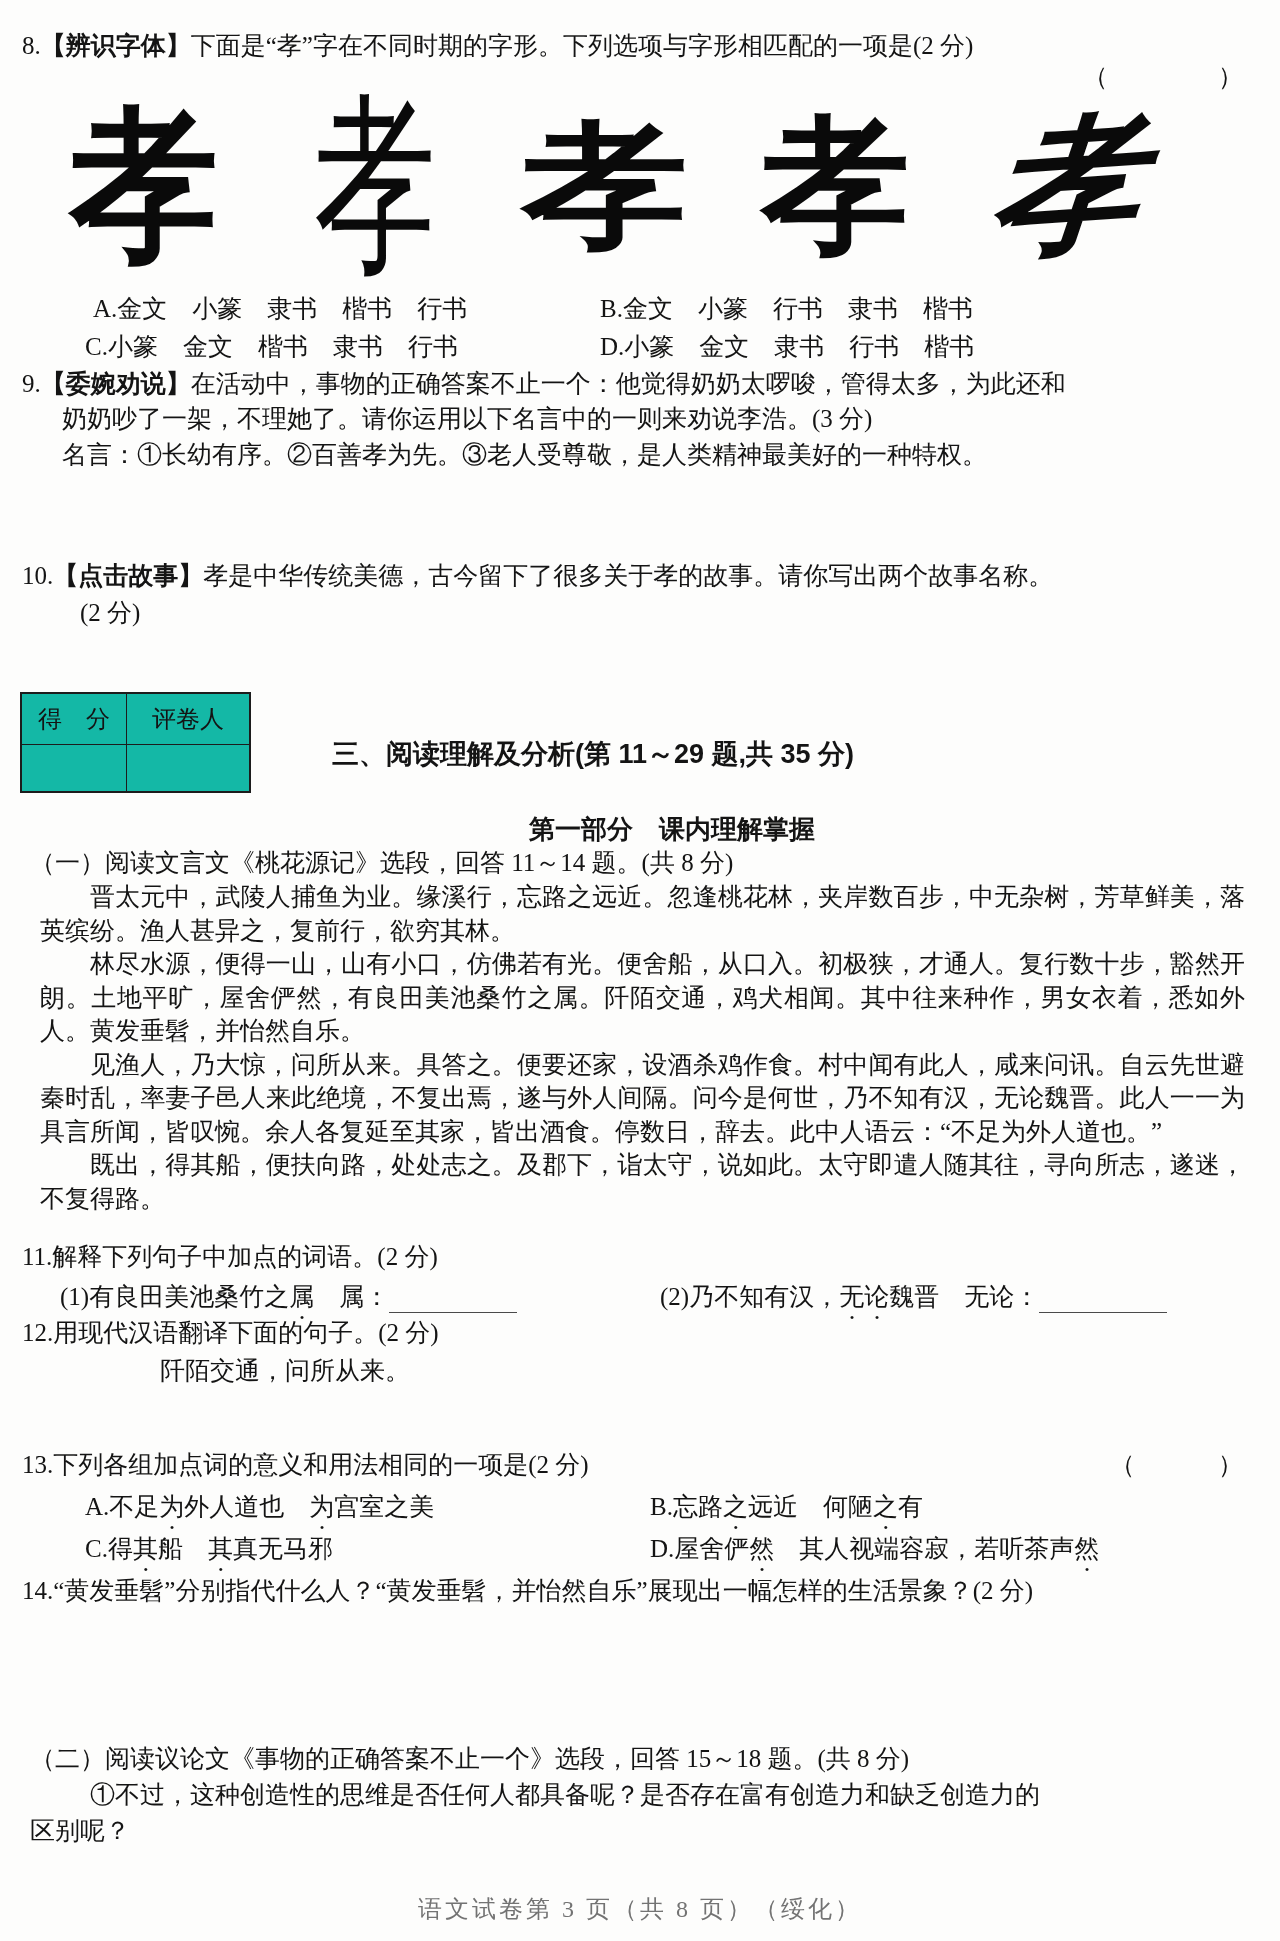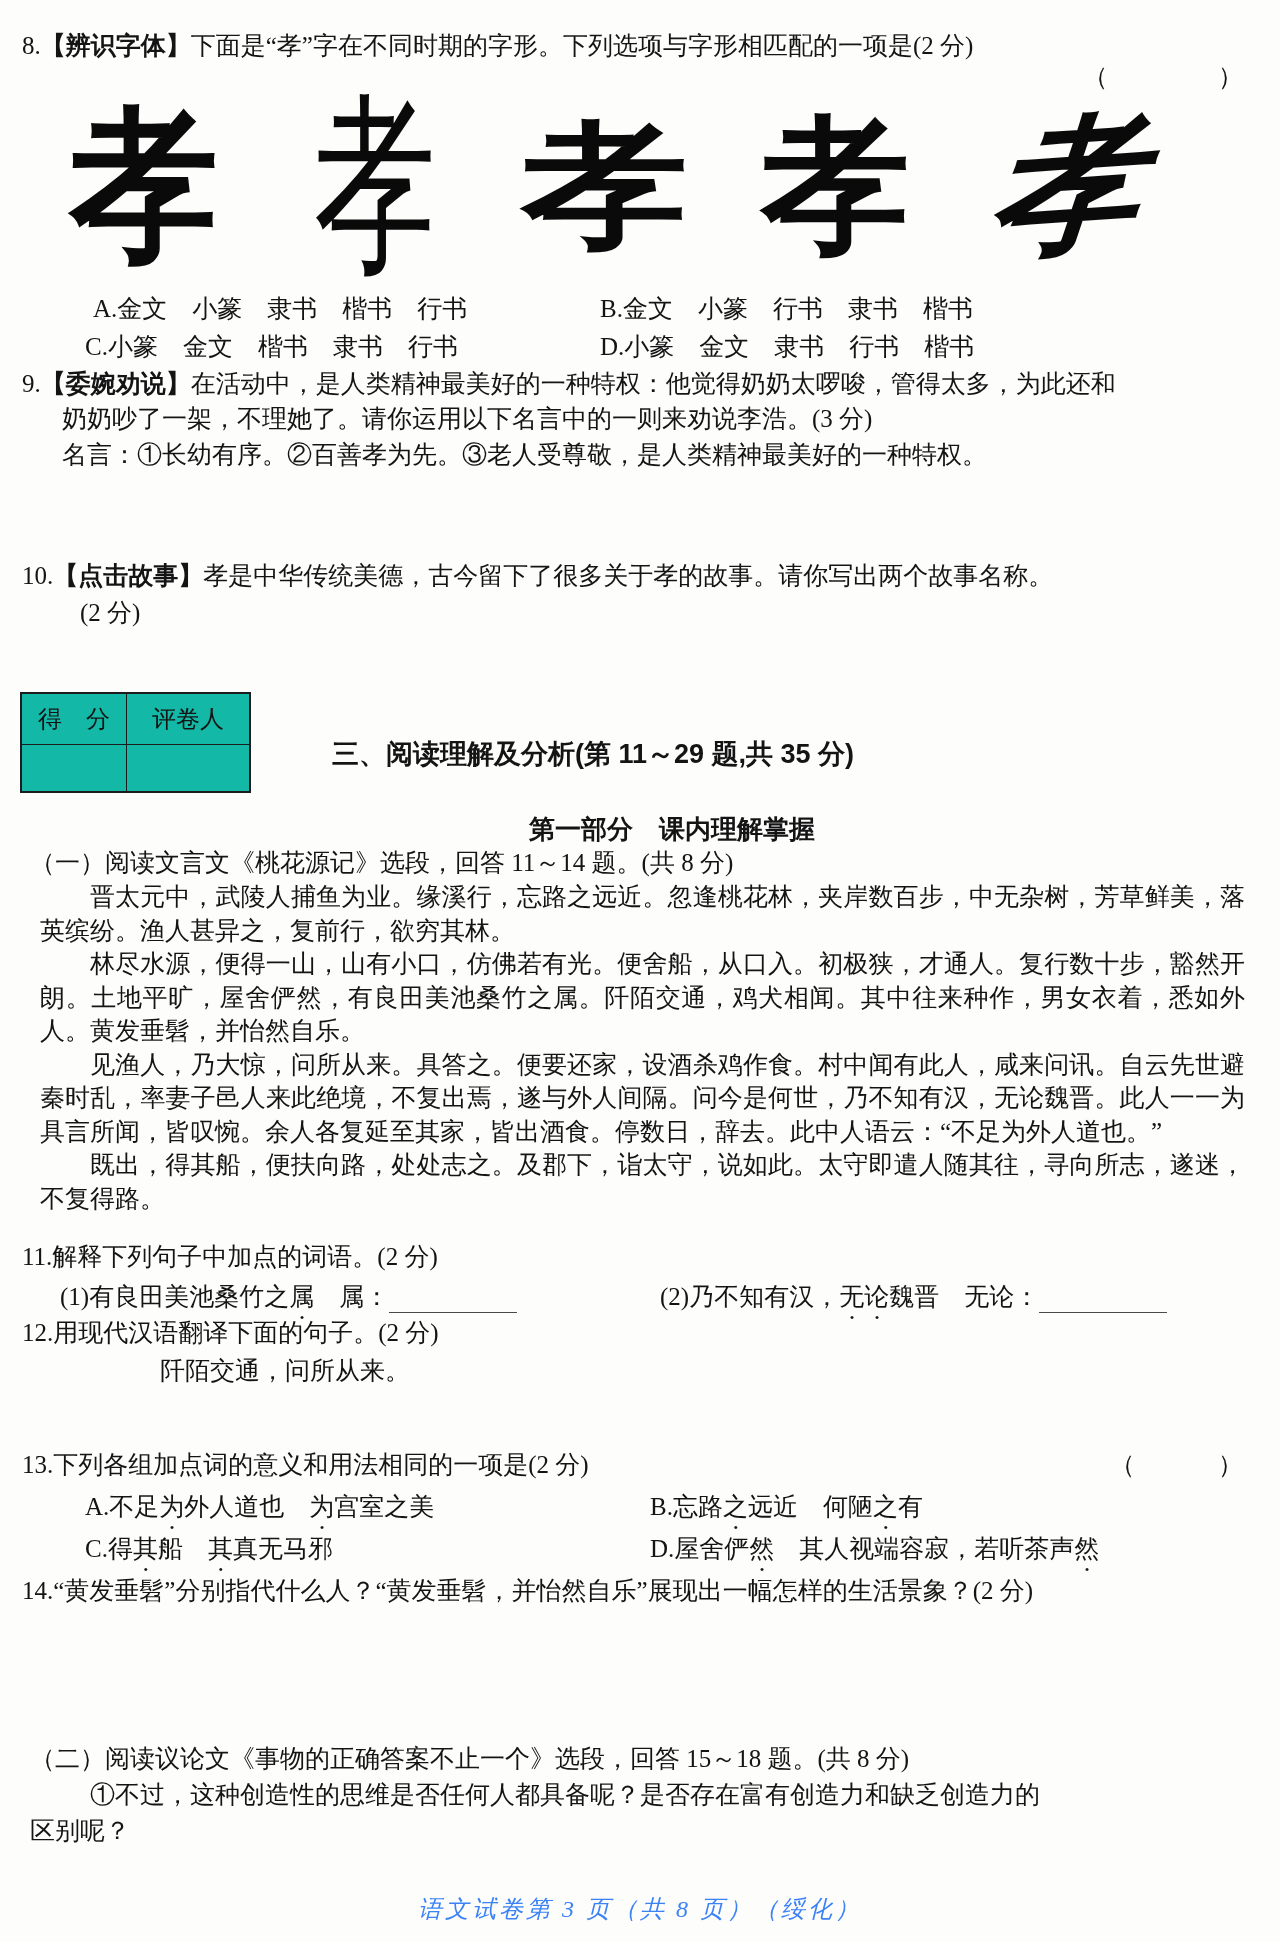--- a/index.html
+++ b/index.html
@@ -60,7 +60,7 @@
   </div>
 
   <div class="abs t" style="left:22px;top:366px;">
-    <span>9.</span><span class="tag">【委婉劝说】</span><span>在活动中，是人类精神最美好的一种特权：他觉得奶奶太啰唆，管得太多，为此还和</span>
+    <span>9.</span><span class="tag">【委婉劝说】</span><span>在活动中，事物的正确答案不止一个：他觉得奶奶太啰唆，管得太多，为此还和</span>
   </div>
   <div class="abs t" style="left:62px;top:402px;">奶奶吵了一架，不理她了。请你运用以下名言中的一则来劝说李浩。(3 分)</div>
   <div class="abs t" style="left:62px;top:438px;">名言：①长幼有序。②百善孝为先。③老人受尊敬，是人类精神最美好的一种特权。</div>

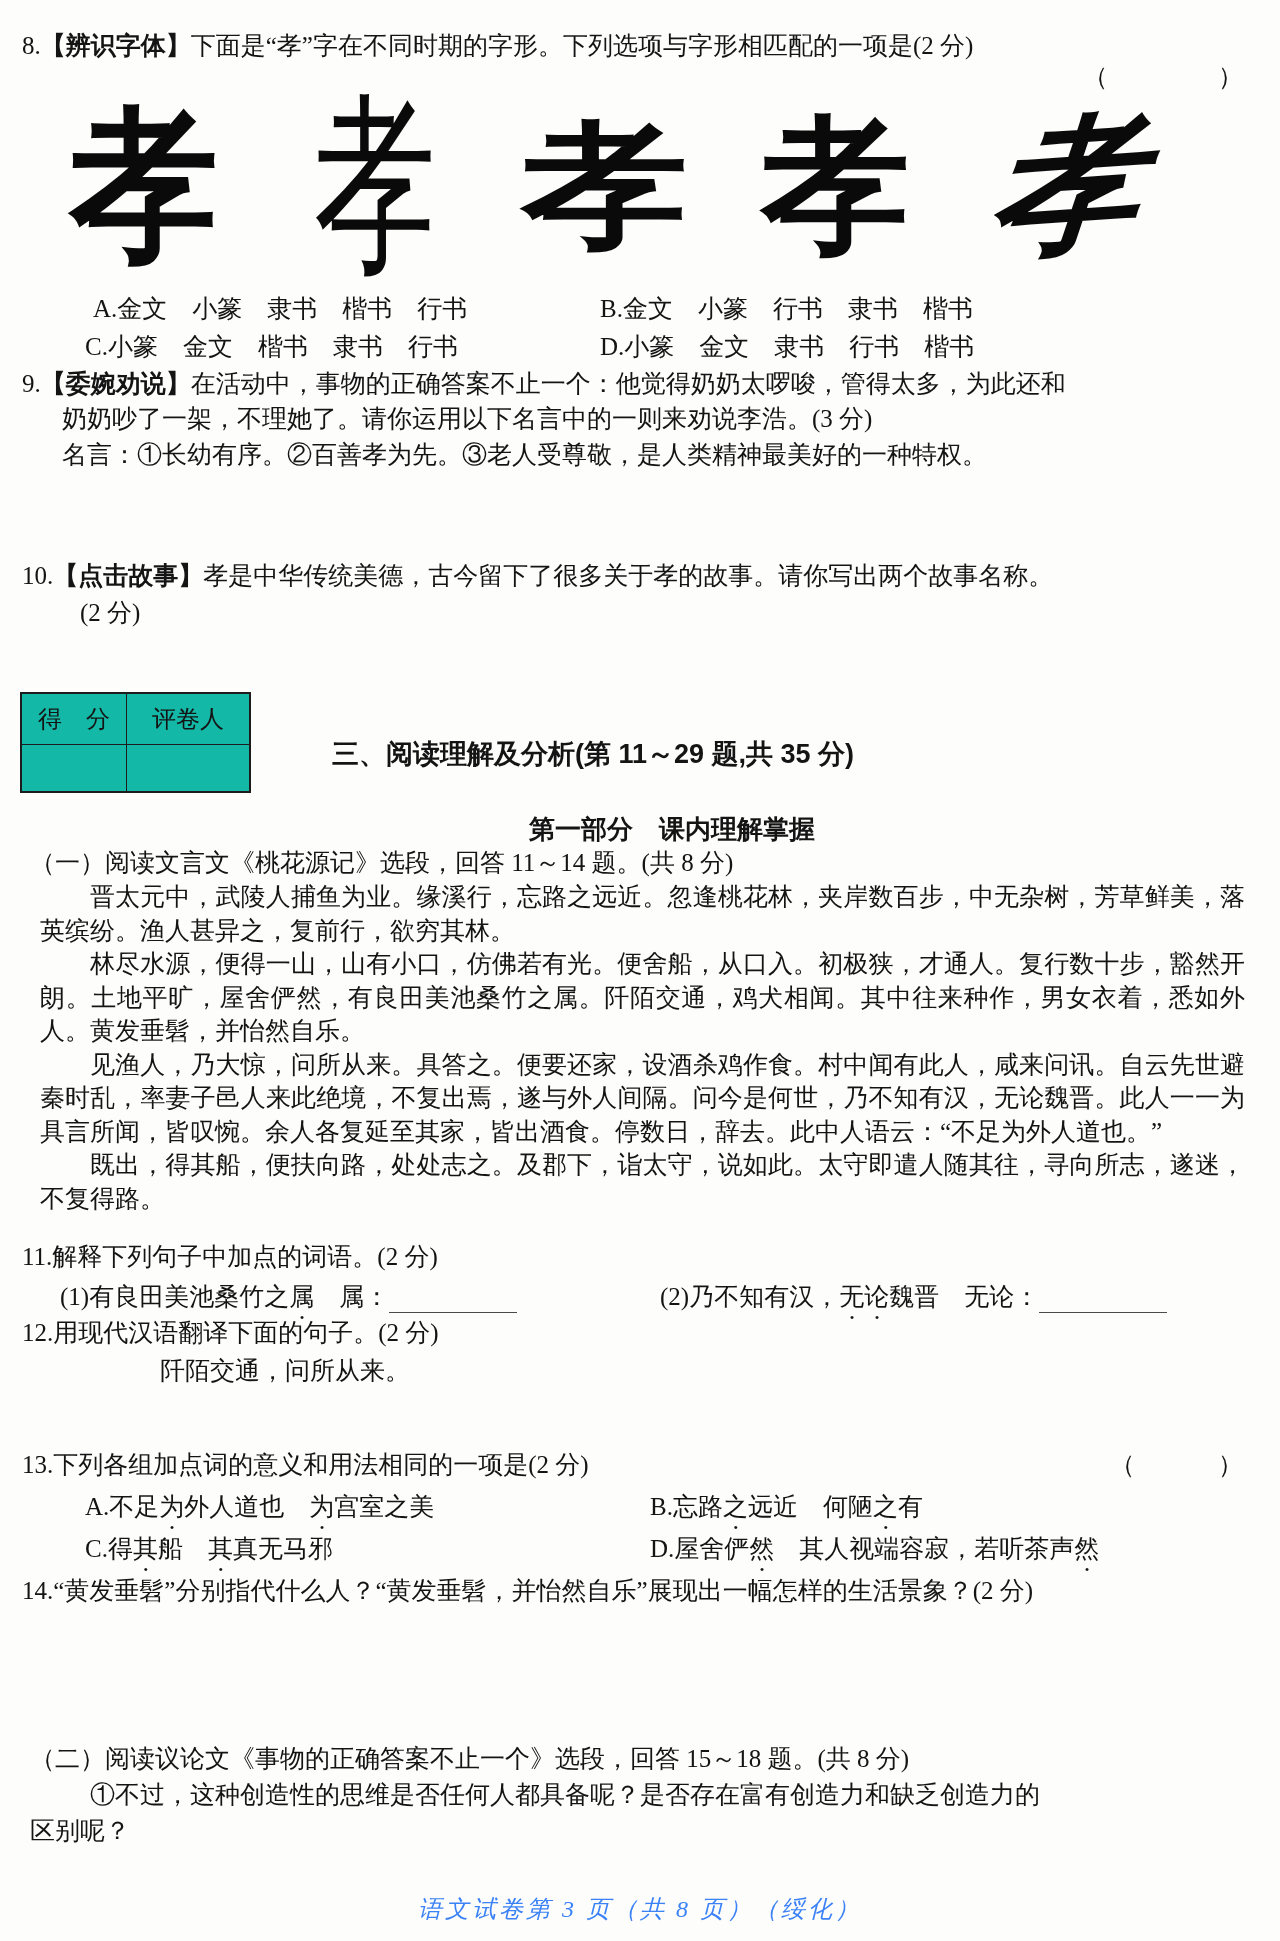--- a/index.html
+++ b/index.html
@@ -26,7 +26,7 @@
   .sc-h td{height:50px;}
   .sc-b td{height:46px;}
   .passage p{margin:0;text-indent:2em;}
-  .footer{font-size:24px;letter-spacing:3px;color:#3b82f6;font-style:italic;}
+  .footer{font-size:24px;letter-spacing:3px;color:#737373;}
 </style>
 </head>
 <body>

